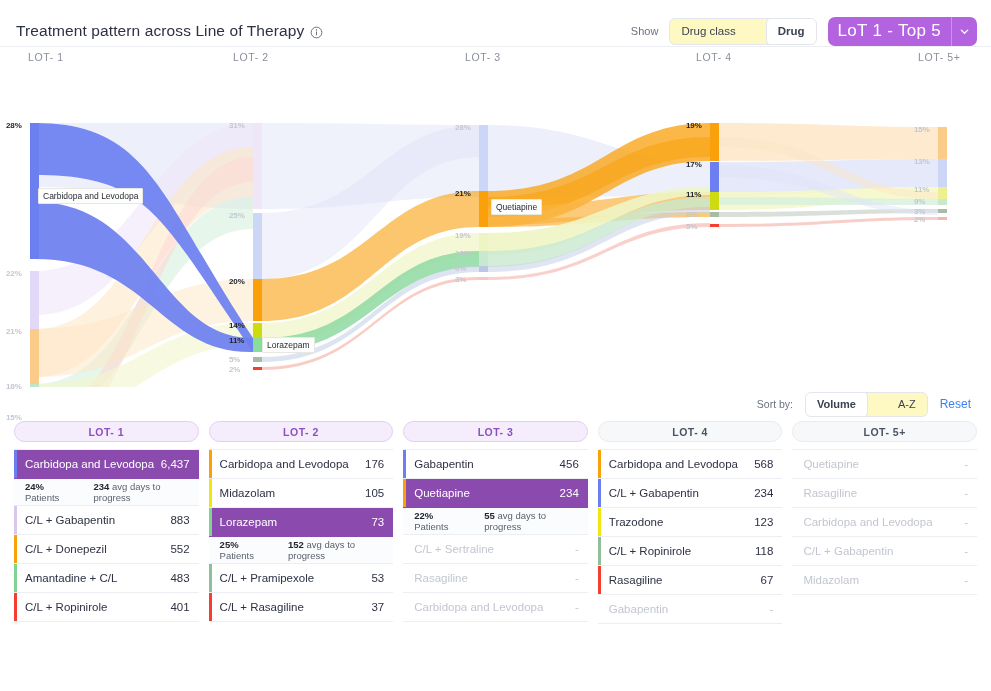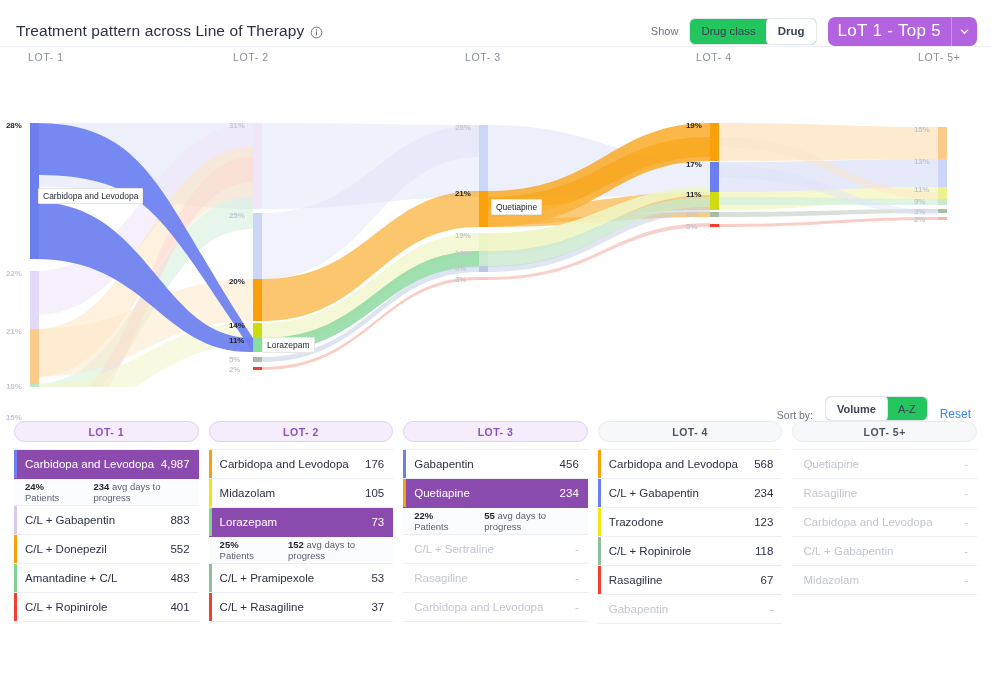--- a/index.html
+++ b/index.html
@@ -25,7 +25,7 @@
   .seg {
     display: flex; align-items: center;
     border: 1px solid #e3e6ec; border-radius: 6px;
-    background: #22c55e; height: 27px; overflow: hidden;
+    background: #fef9c3; height: 27px; overflow: hidden; gap: 20px;
   }
   .seg-btn {
     font-size: 11.5px; padding: 0 11px; height: 27px;

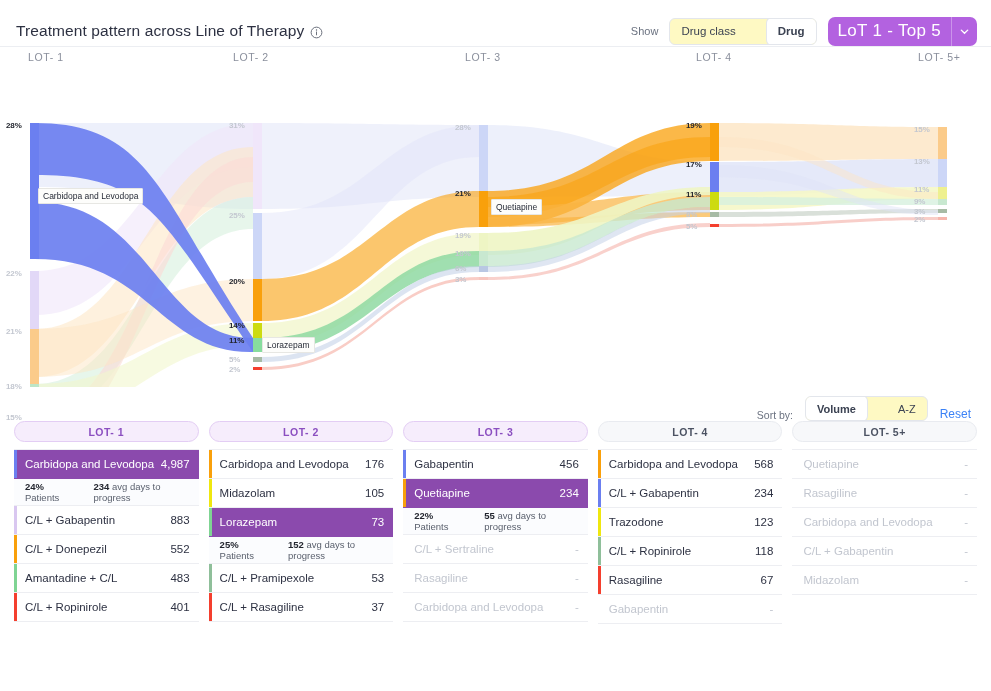--- a/index.html
+++ b/index.html
@@ -62,7 +62,7 @@
   .pct.mute { color: #c3c7d0; }
   
   .sortbar {
-    display: flex; align-items: flex-end; justify-content: flex-end;
+    display: flex; align-items: center; justify-content: flex-end;
     gap: 12px; padding: 0 20px 0 0; height: 34px;
   }
   .sort-label { font-size: 10.5px; color: #6b7280; }

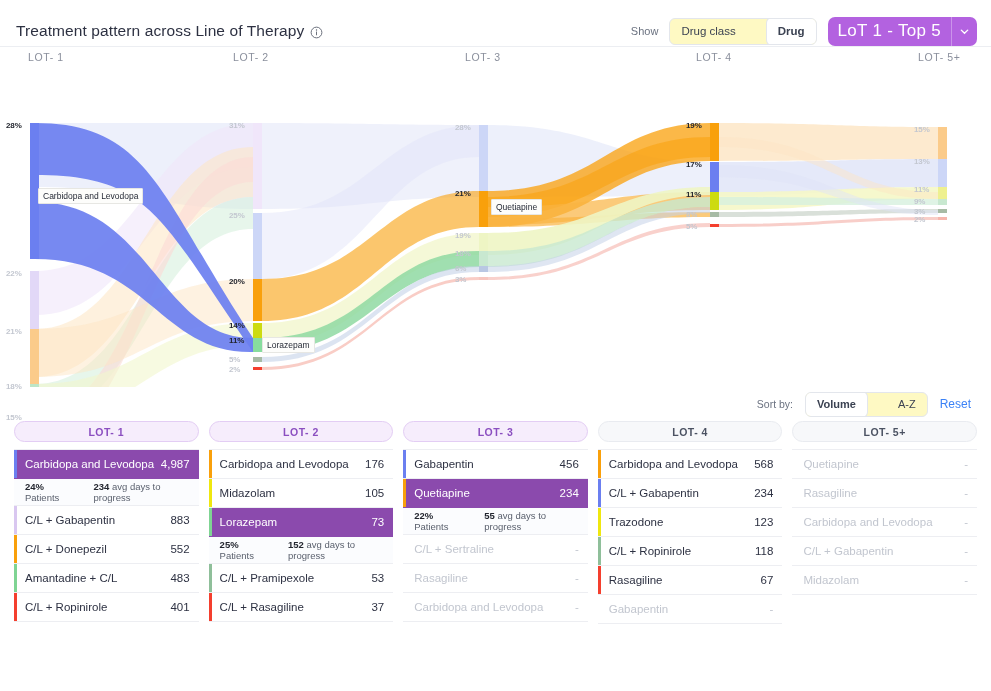--- a/index.html
+++ b/index.html
@@ -265,7 +265,7 @@
         <div class="row selected">
           <span class="bar" style="background: rgb(107, 127, 240);"></span>
           <span class="row-name">Carbidopa and Levodopa</span>
-          <span class="row-val">4,987</span>
+          <span class="row-val">6,437</span>
         </div>
         <div class="detail">
           <span><b>24%</b> <span>Patients</span></span>

